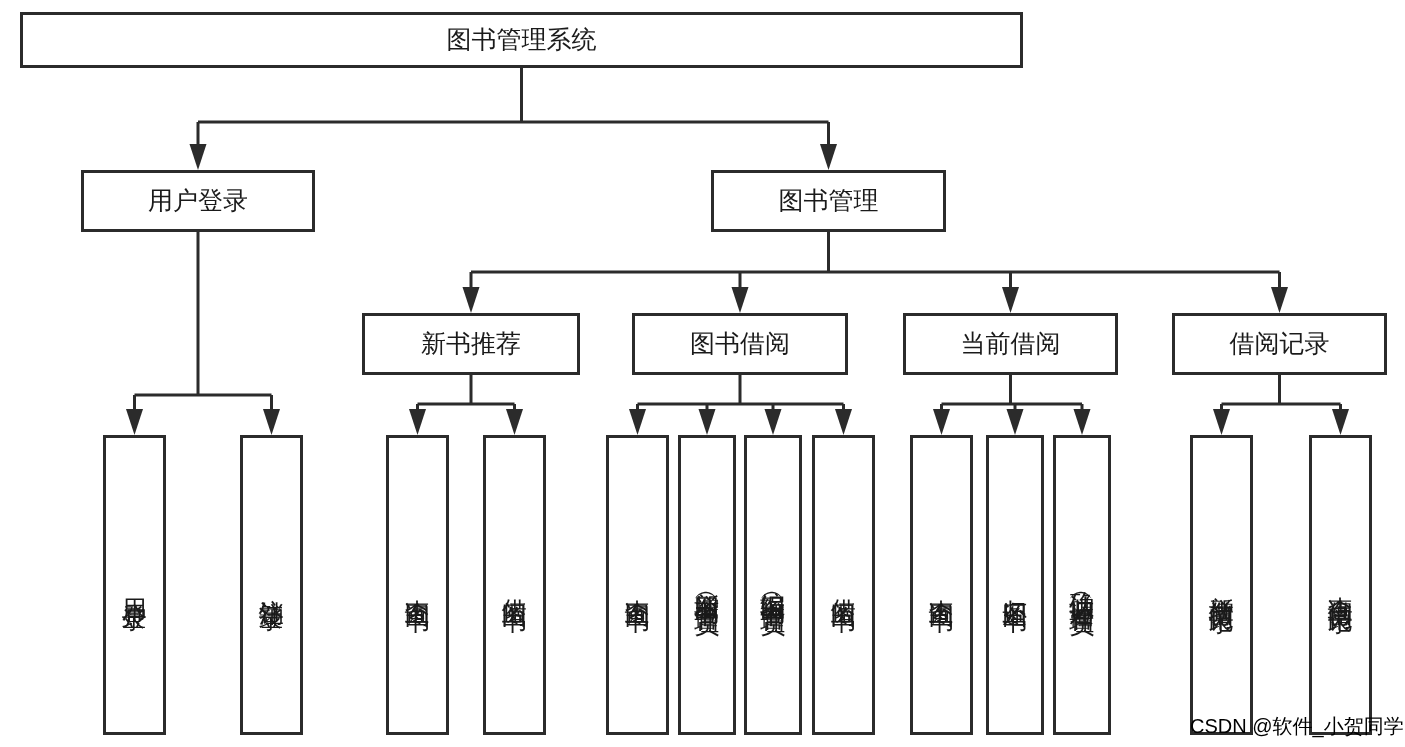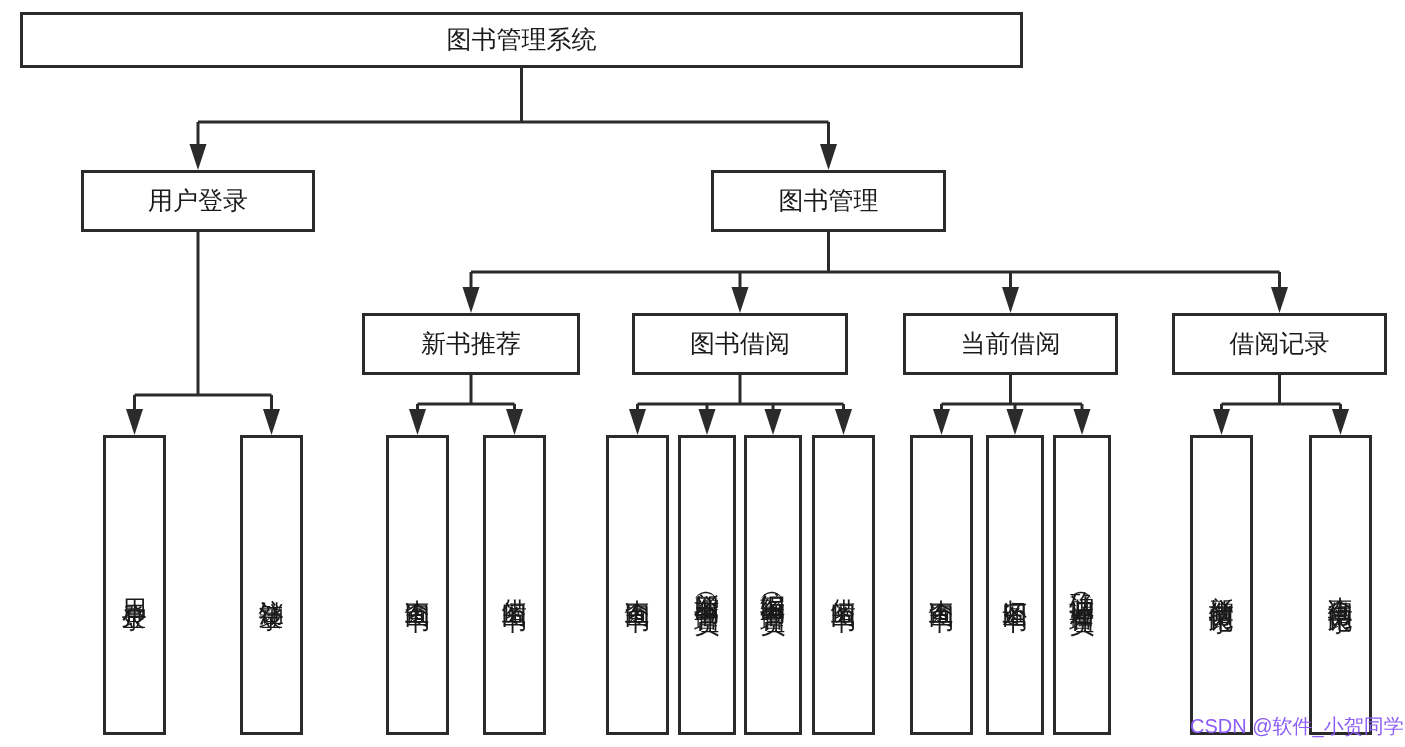--- a/index.html
+++ b/index.html
@@ -218,7 +218,7 @@
       </div>
     </div>
 
-  <div class="watermark" style="left: 1190px; top: 713px; color: #8b5cf6;">CSDN @软件_小贺同学</div>
+  <div class="watermark" style="left: 1190px; top: 713px; color: #000000;">CSDN @软件_小贺同学</div>
 </div>
 
 </body></html>

